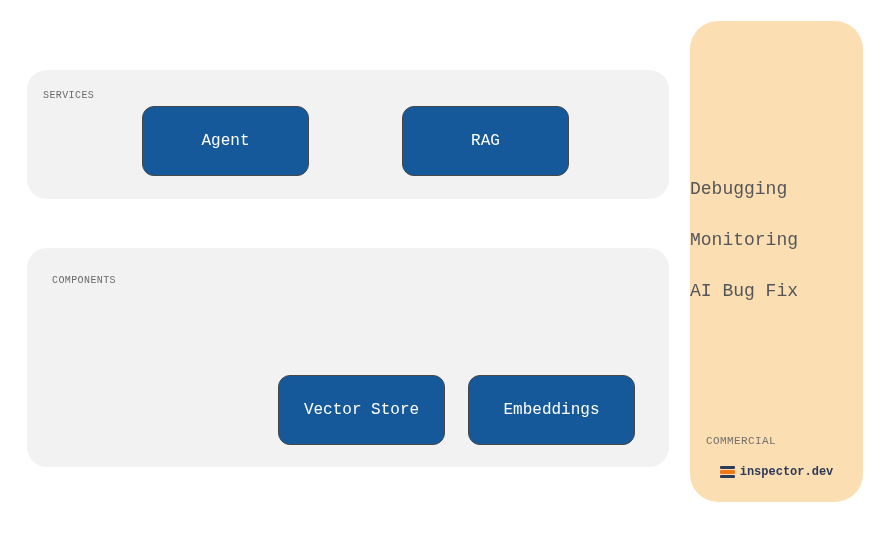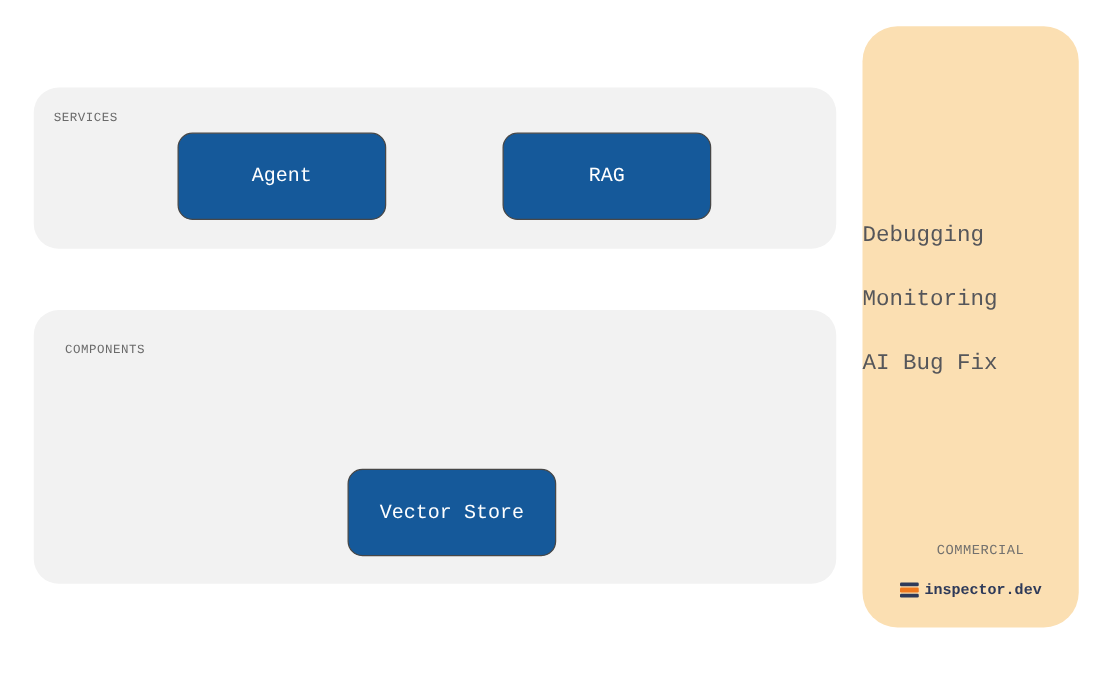--- a/index.html
+++ b/index.html
@@ -127,6 +127,7 @@
   <section class="panel panel-components">
     <div class="panel-label">COMPONENTS</div>
     <div class="node node-vector-store">Vector Store</div>
+    <div class="node node-embeddings">Embeddings</div>
   </section>
 
   <aside class="sidebar">

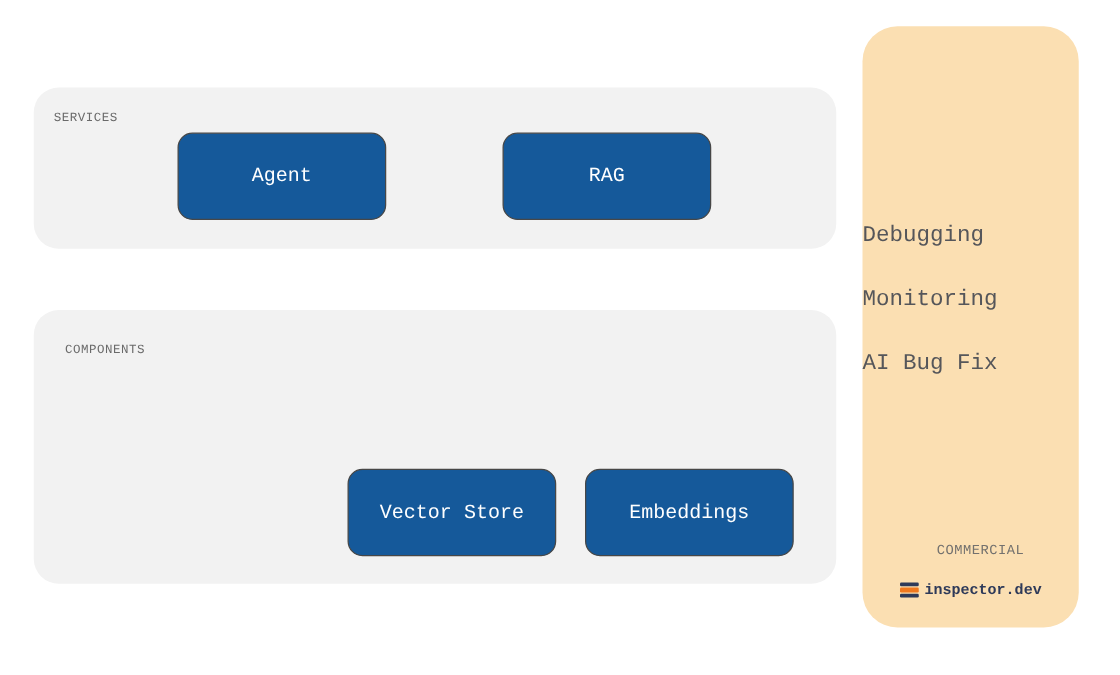--- a/index.html
+++ b/index.html
@@ -78,7 +78,6 @@
     top: 414px;
     left: 16px;
     right: 0;
-    text-align: center;
     font-size: 11px;
     letter-spacing: 0.4px;
     color: var(--commercial-label, #73716E);

